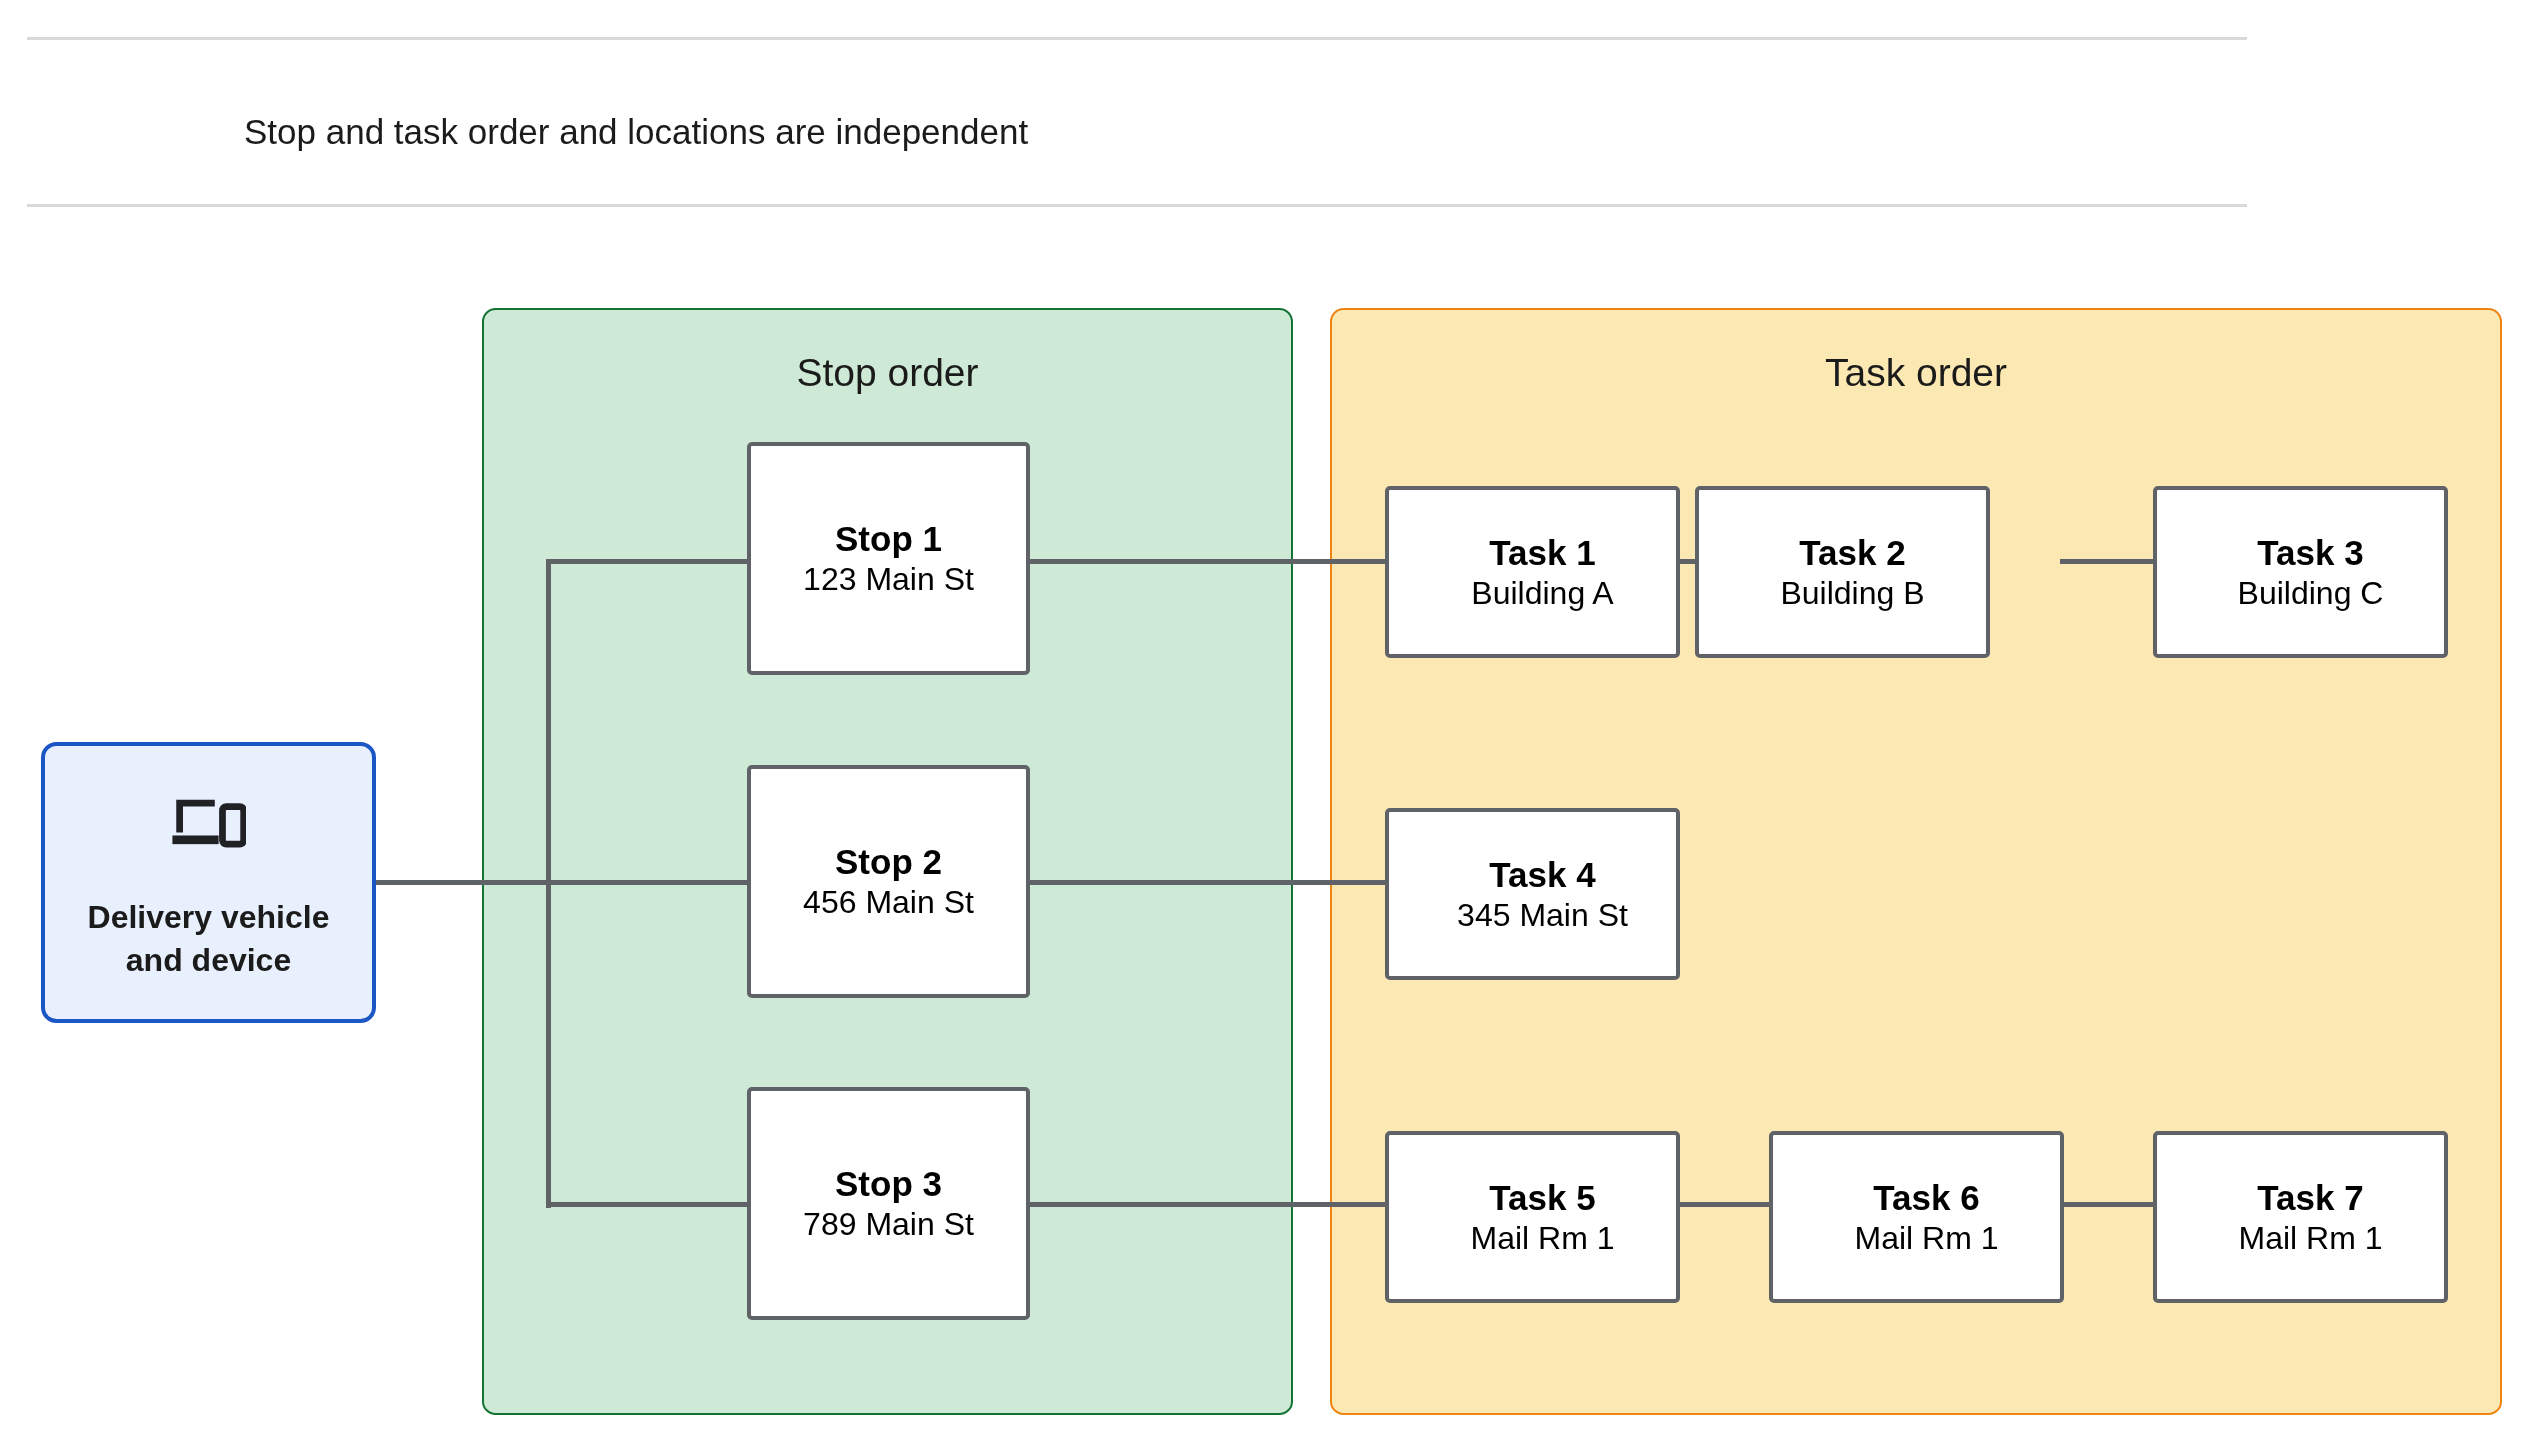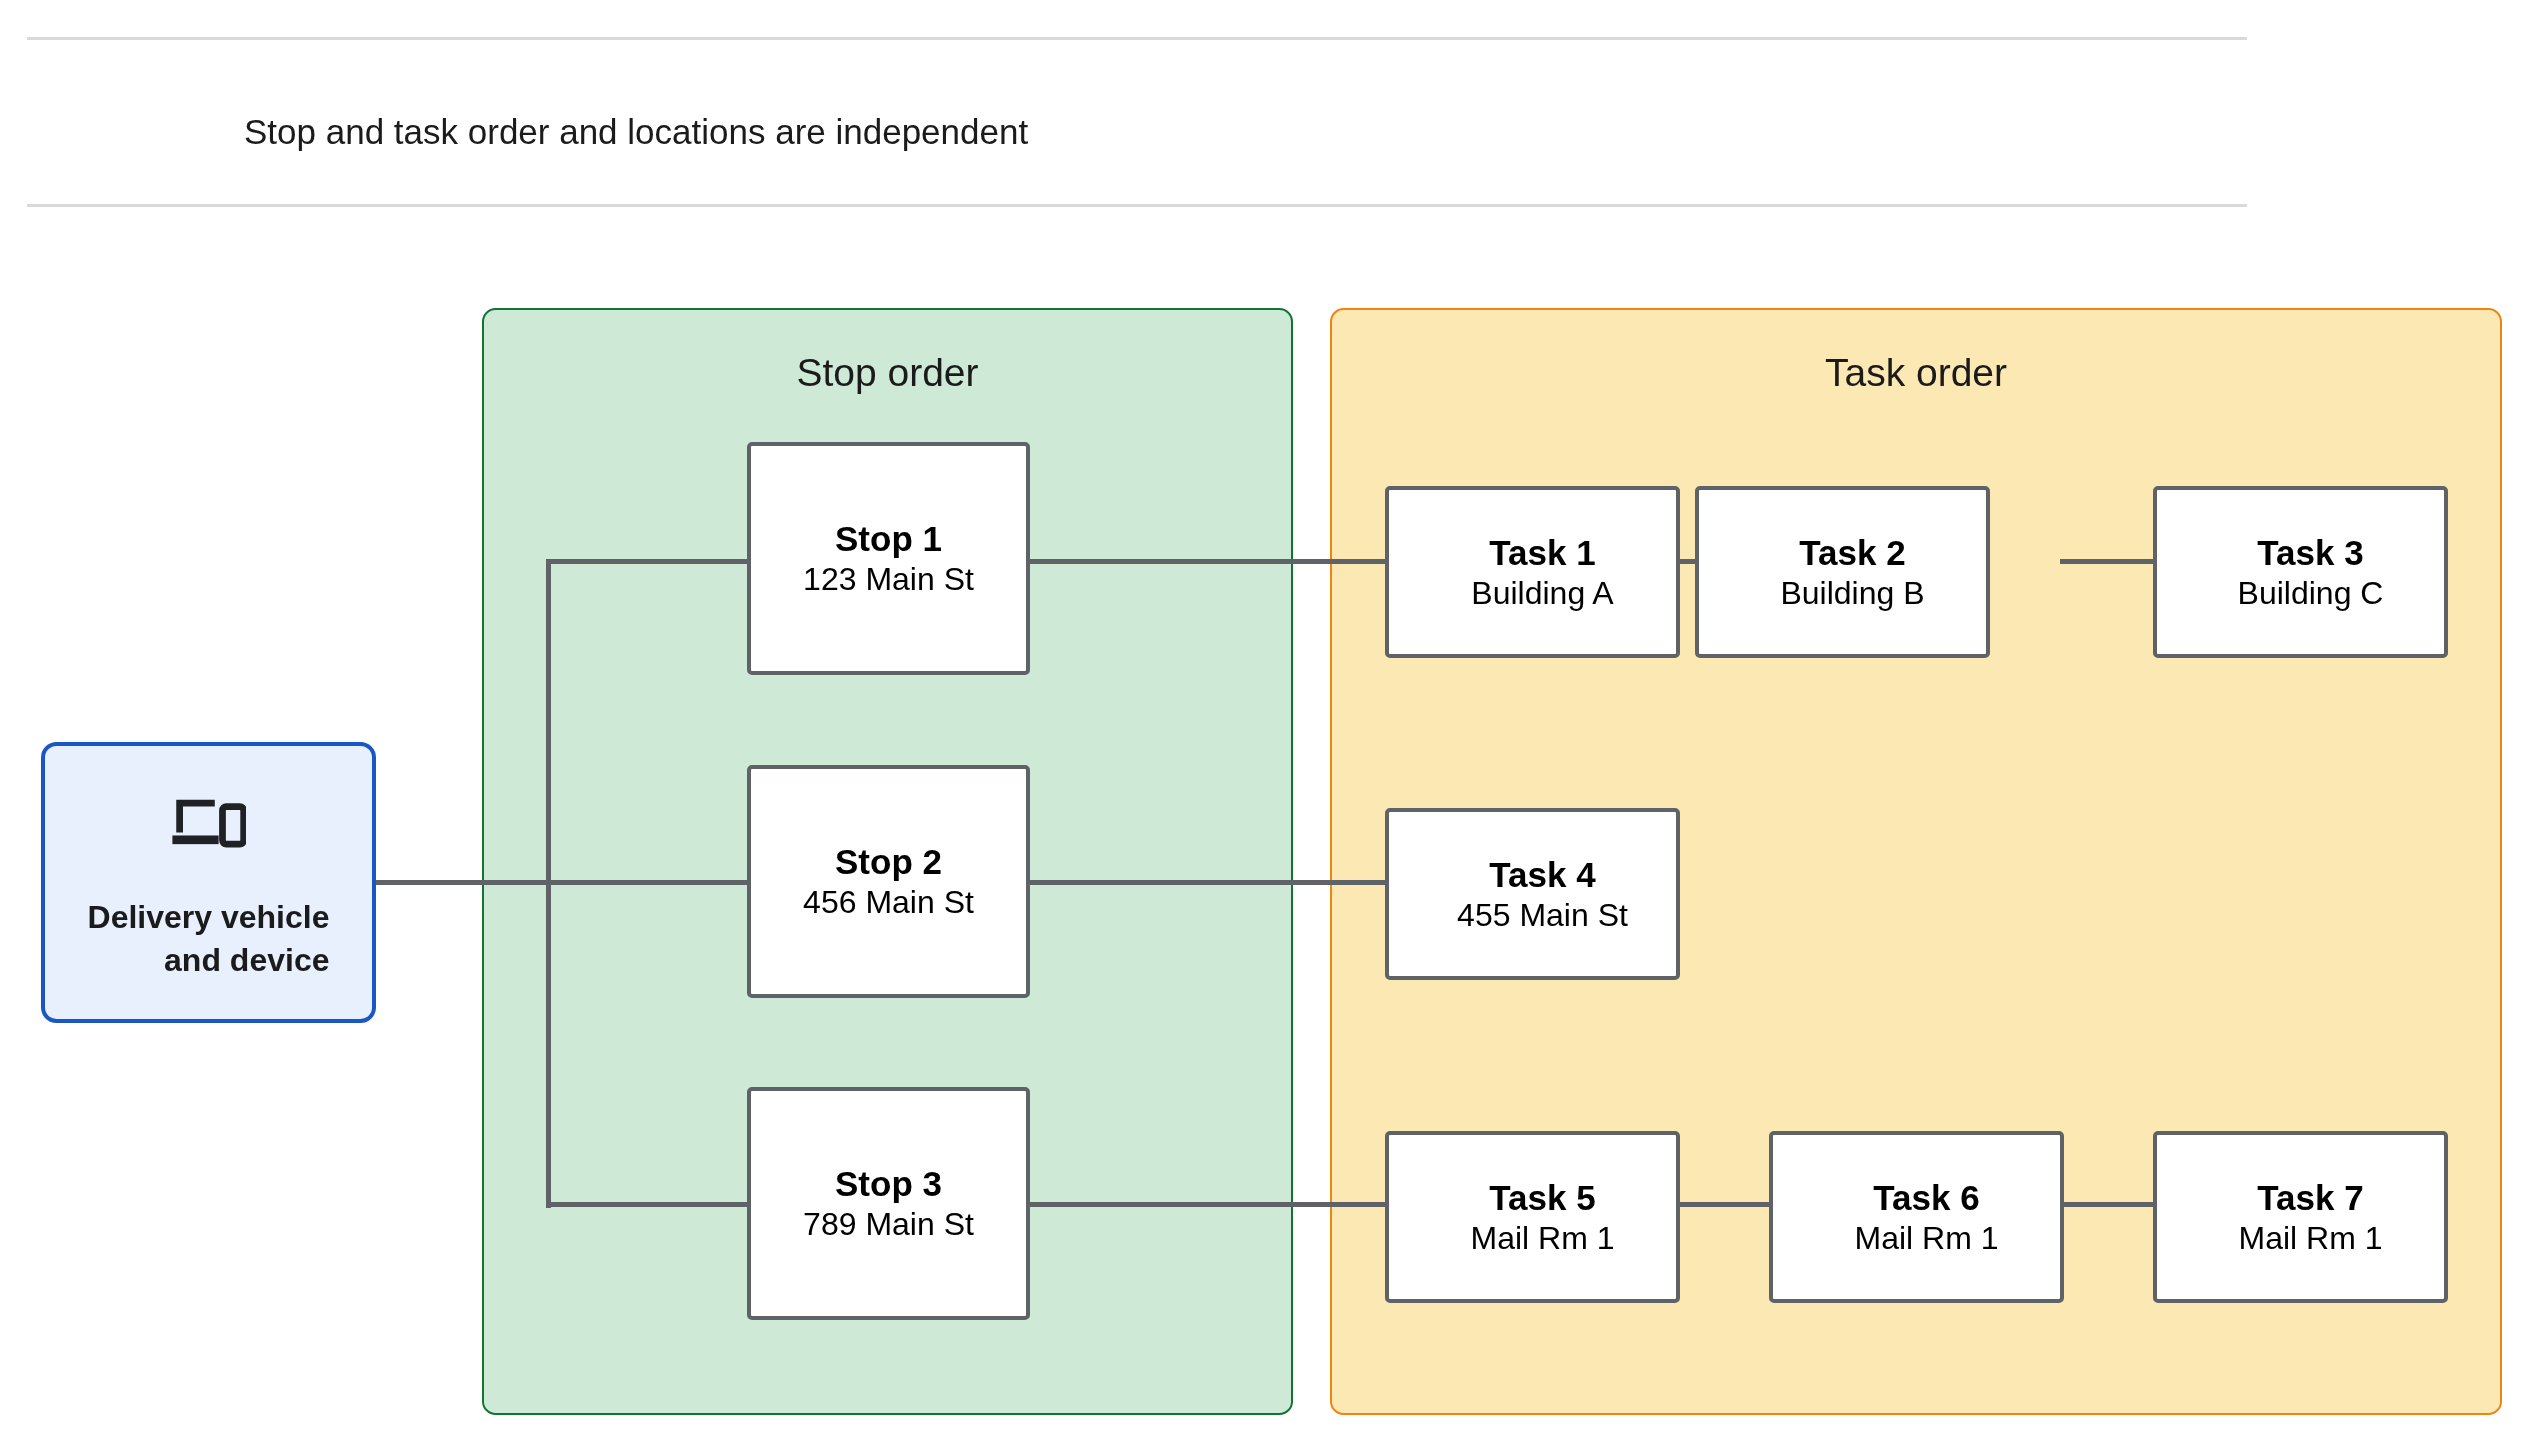--- a/index.html
+++ b/index.html
@@ -147,7 +147,7 @@
   }
   #vehicle-label {
     margin-top: 48px;
-    text-align: right;
+    text-align: center;
     font-size: 32px;
     font-weight: bold;
     color: #1b1b1b;

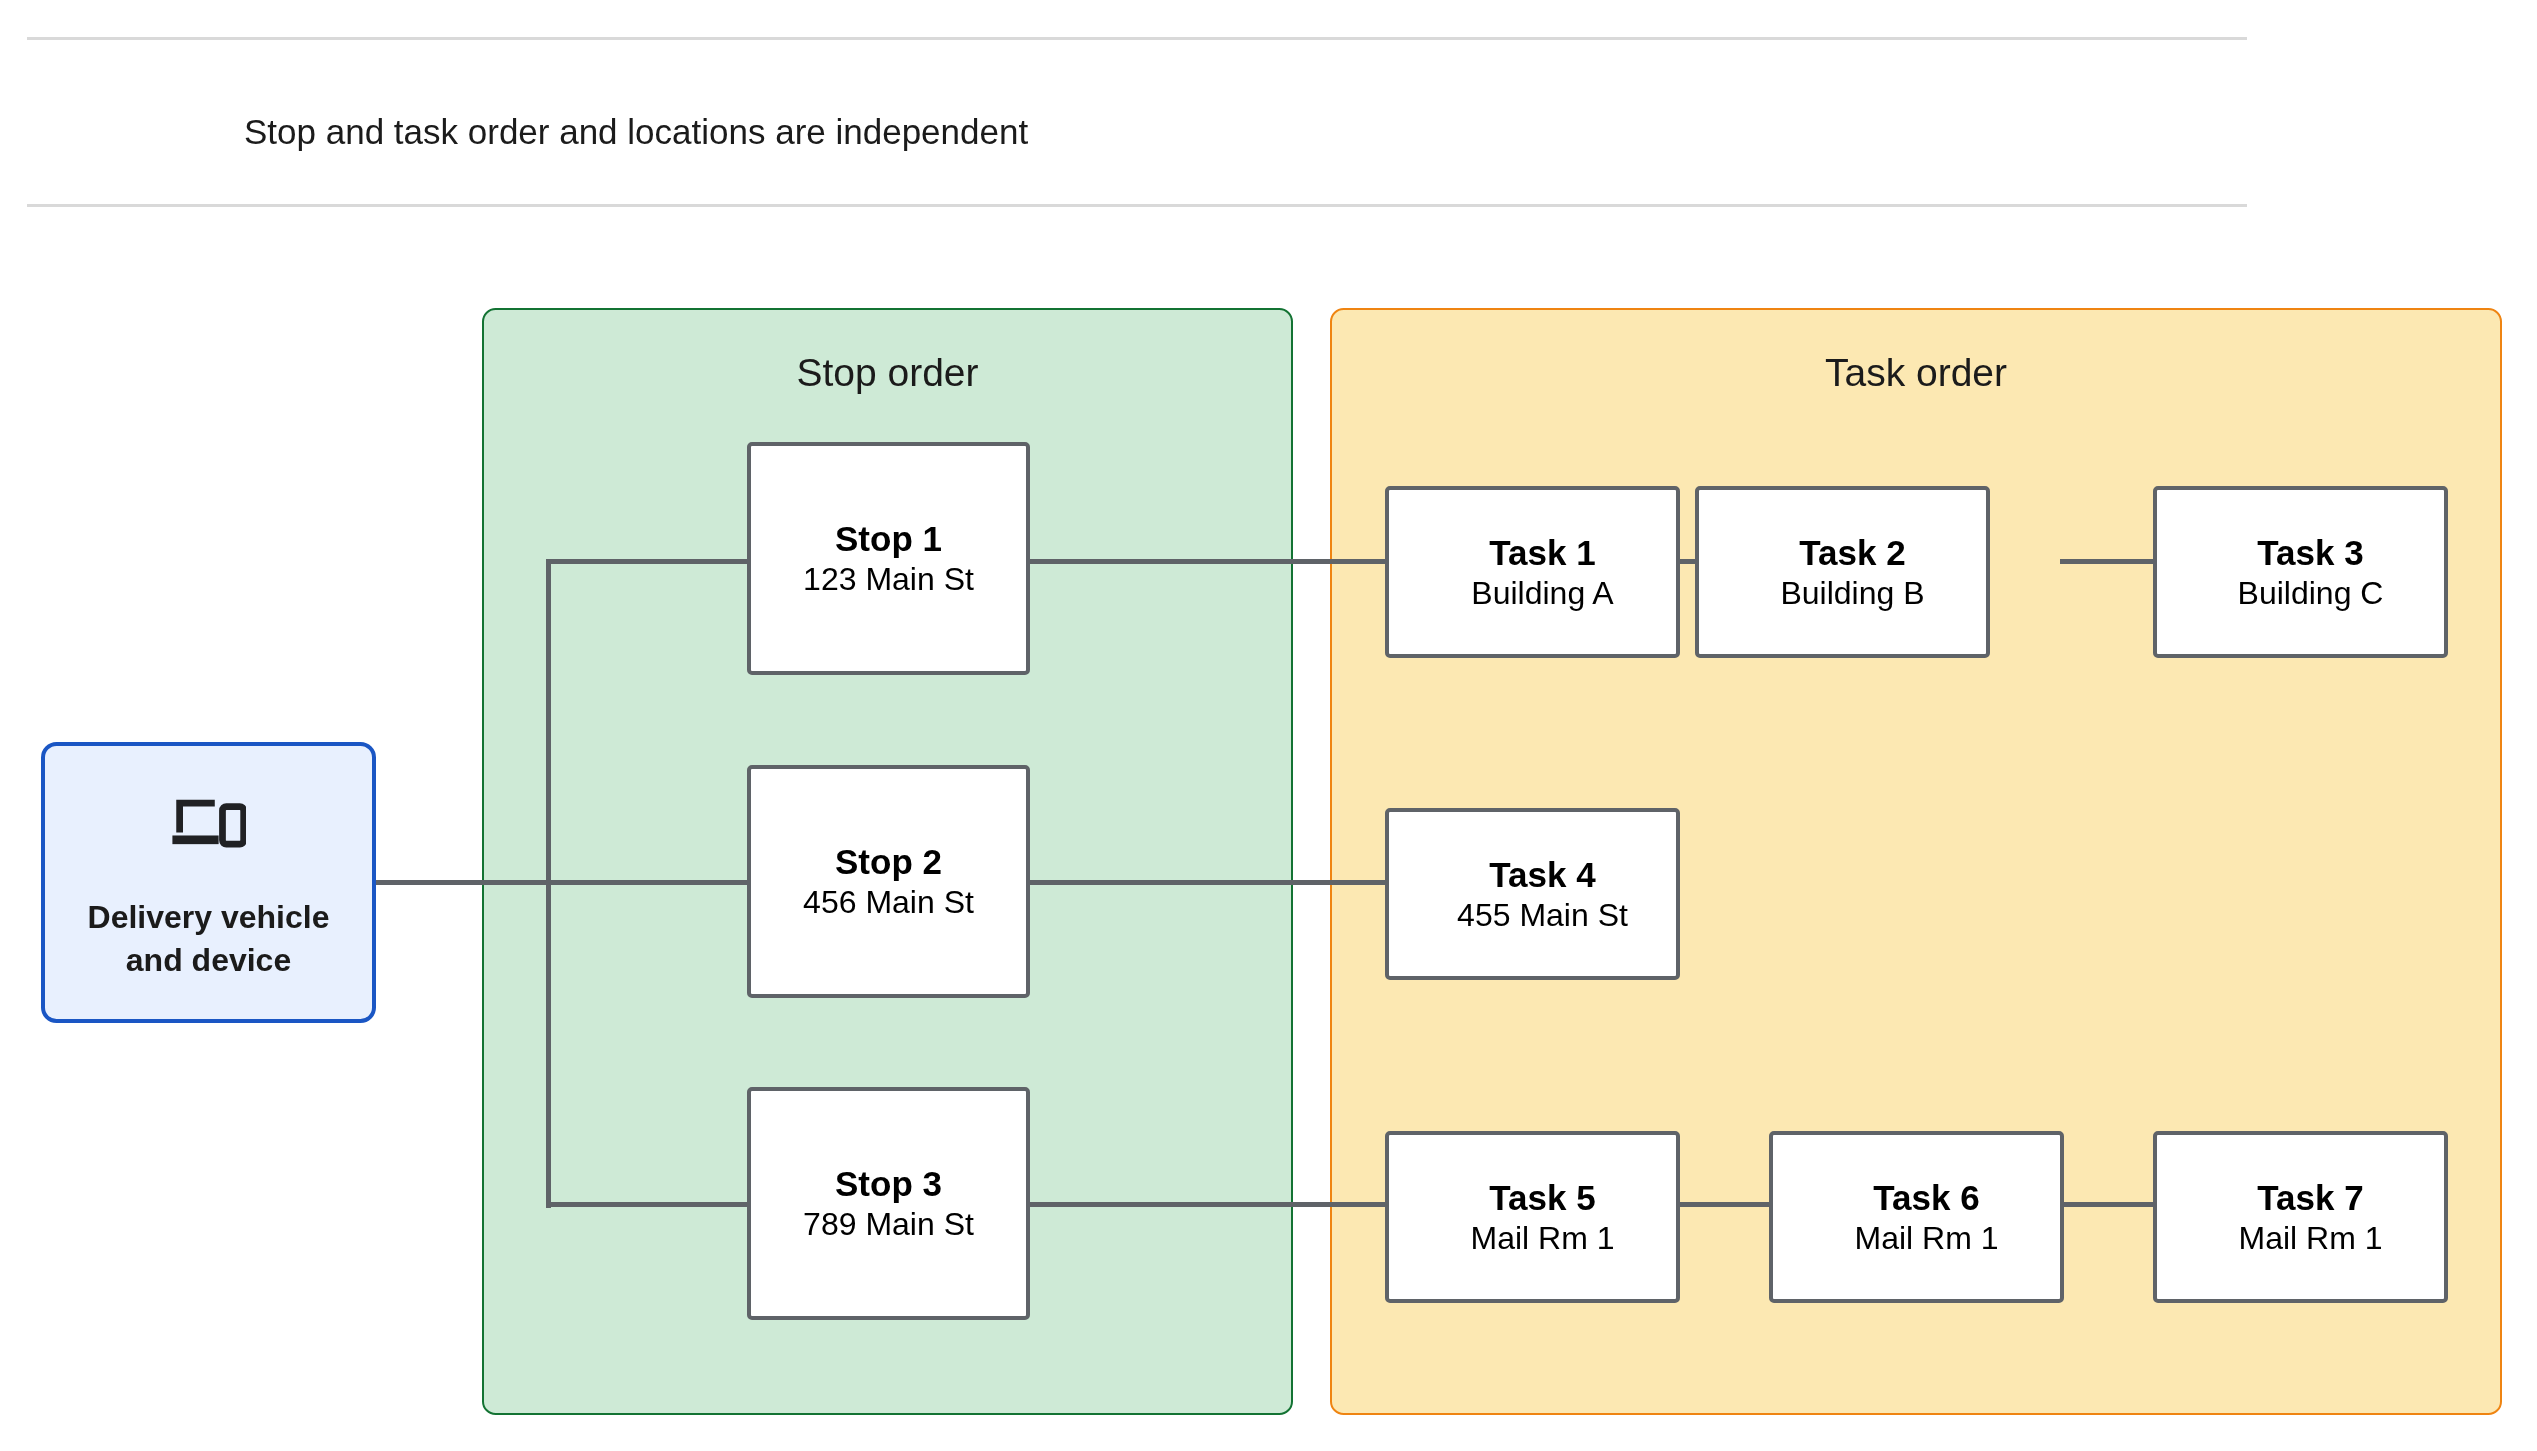--- a/index.html
+++ b/index.html
@@ -231,7 +231,7 @@
 
   <div class="node task-node" style="left:1385px; top:808px;">
     <div class="node-title">Task 4</div>
-    <div class="node-sub">455 Main St</div>
+    <div class="node-sub">345 Main St</div>
   </div>
 
   <div class="node task-node" style="left:1385px; top:1131px;">

